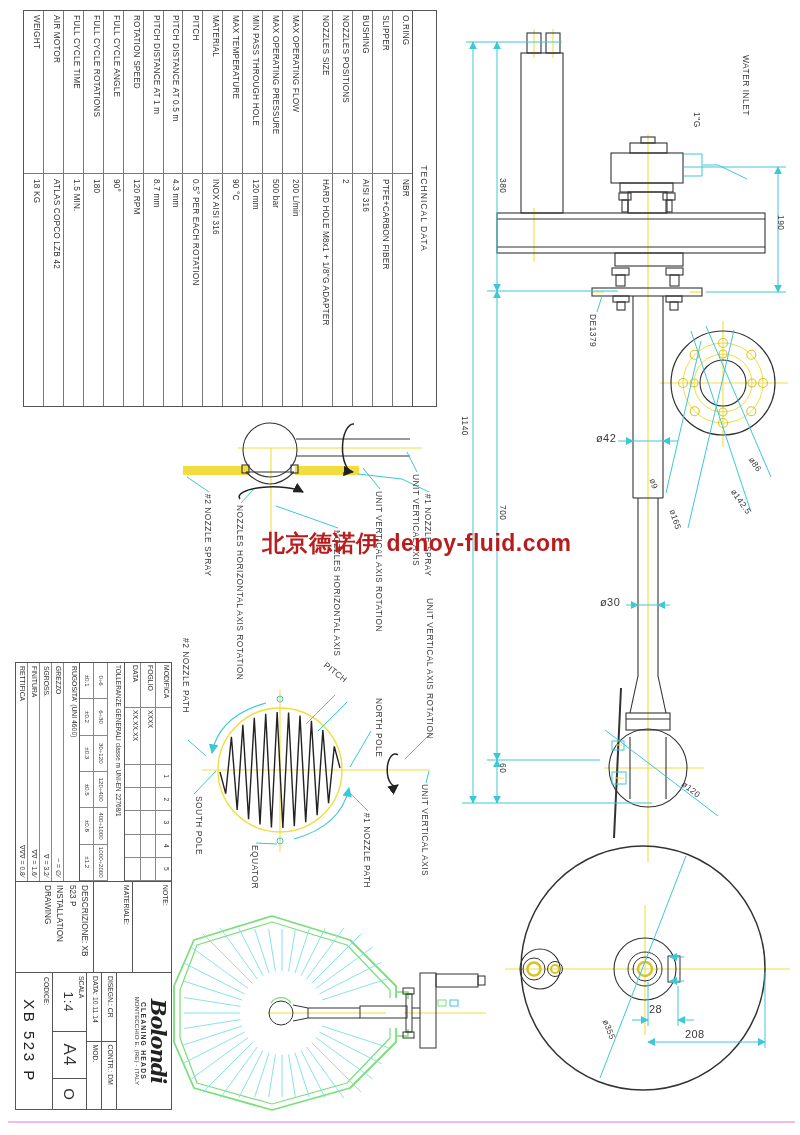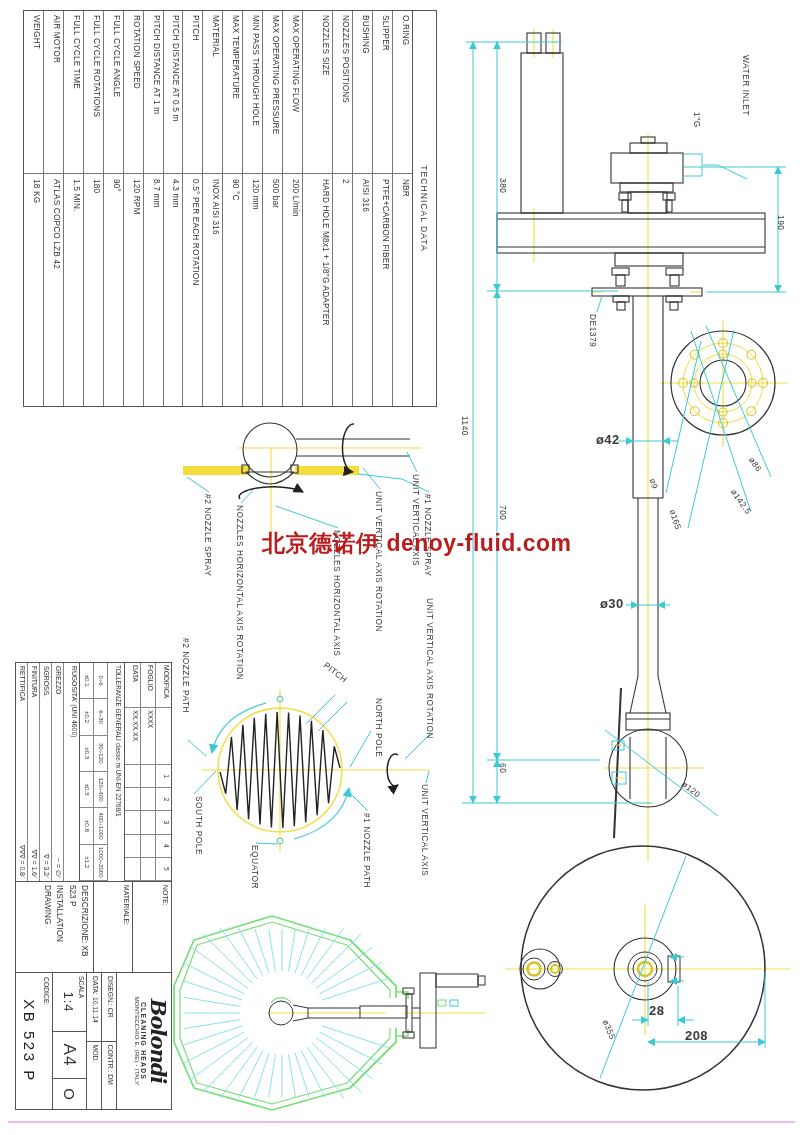--- a/index.html
+++ b/index.html
@@ -59,7 +59,7 @@
   .vt{position:absolute;writing-mode:vertical-rl;text-orientation:sideways;
       font-size:8.4px;letter-spacing:.5px;white-space:nowrap;color:#3a3a3a;line-height:1.1;}
   .vt2{white-space:normal;width:21px;line-height:1.05;}
-  .hz{position:absolute;font-size:13px;letter-spacing:.4px;white-space:nowrap;color:#3a3a3a;font-weight:bold;}
+  .hz{position:absolute;font-size:11px;letter-spacing:.4px;white-space:nowrap;color:#3a3a3a;}
   .diag{position:absolute;font-size:8.4px;letter-spacing:.4px;white-space:nowrap;color:#3a3a3a;transform-origin:left top;}
   .watermark{position:absolute;left:262px;top:528px;font-size:23px;font-weight:bold;color:#b91c1c;letter-spacing:.5px;}
   .pinkline{position:absolute;left:8px;top:1121px;width:787px;height:2px;background:#efbcec;}

